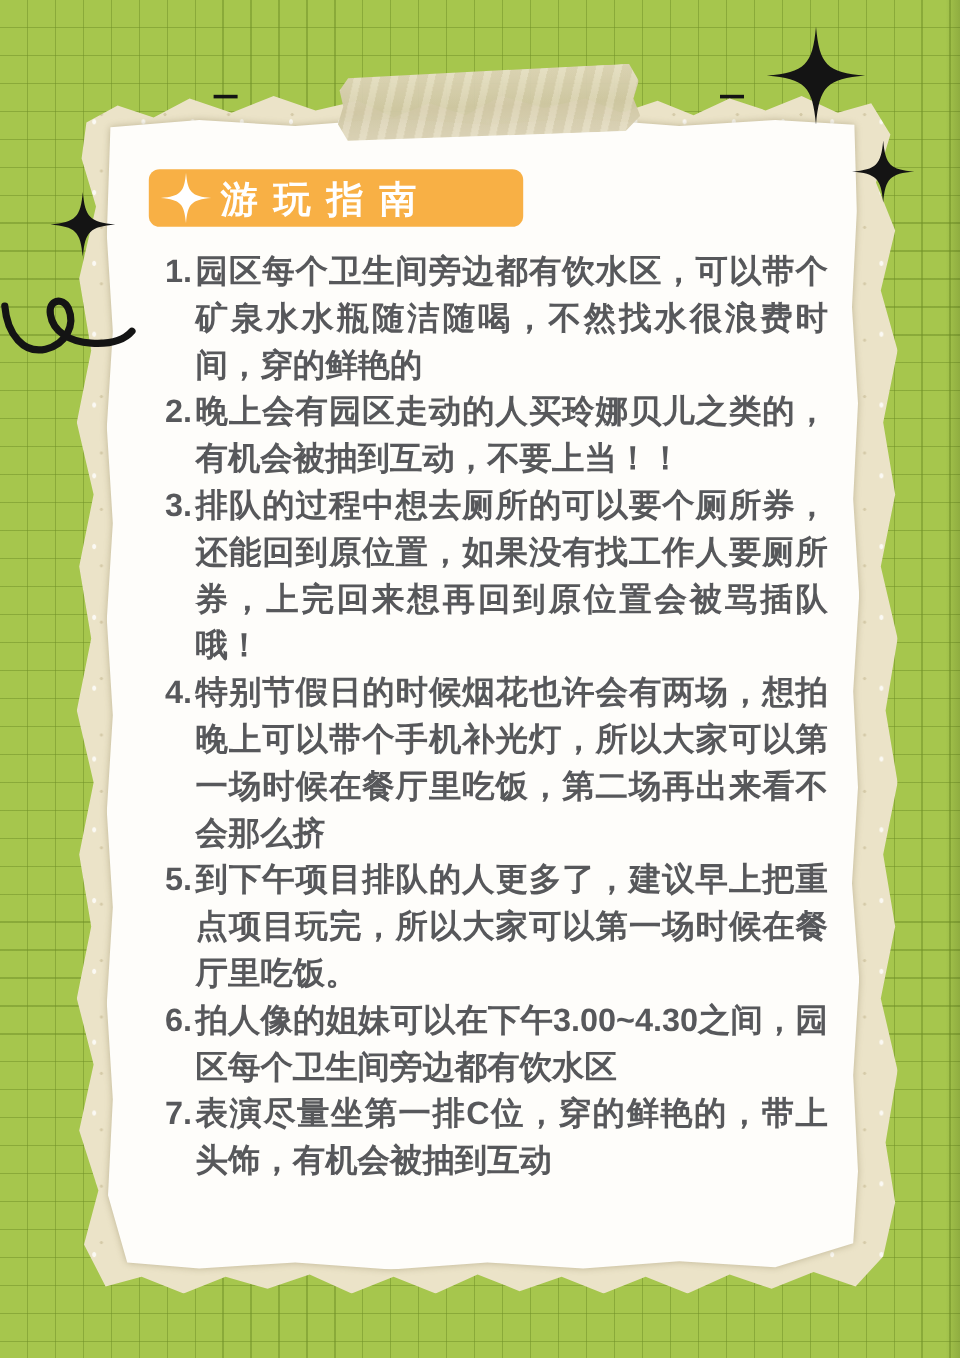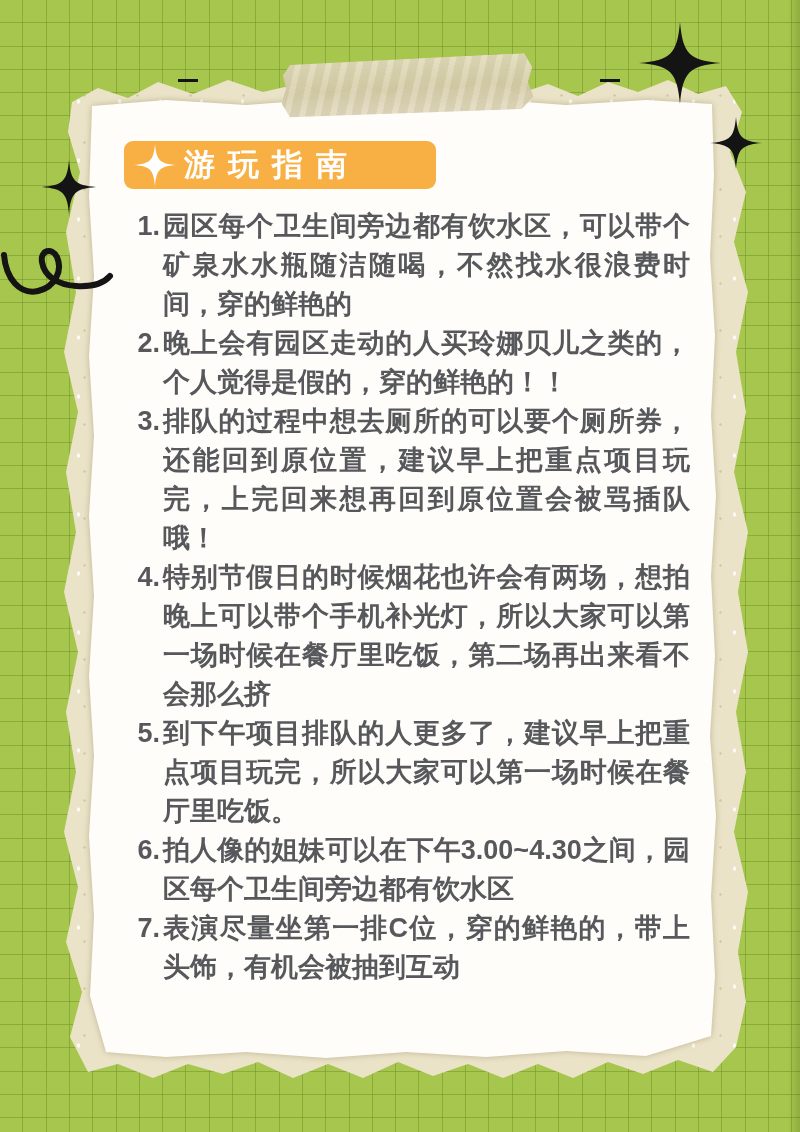--- a/index.html
+++ b/index.html
@@ -80,7 +80,7 @@
   .badge .star svg{display:block;width:100%;height:100%;}
   .badge h1{
     color:#fff;font-size:31px;font-weight:bold;letter-spacing:13px;margin-right:-13px;
-    white-space:nowrap;line-height:1;padding-top:2px;font-family:Liberation Mono, monospace;
+    white-space:nowrap;line-height:1;padding-top:2px;
   }
 
   .tips{

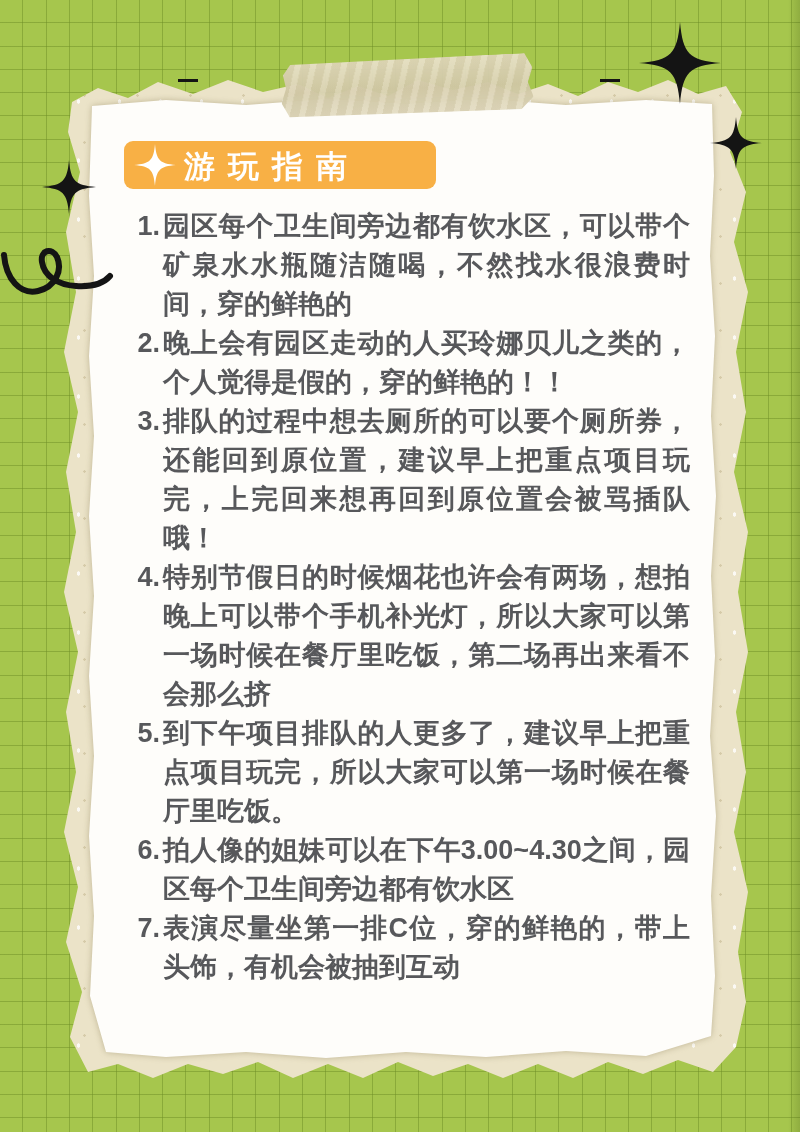--- a/index.html
+++ b/index.html
@@ -144,7 +144,7 @@
     </li>
     <li>
       <span class="tip-num">2.</span>
-      <span class="tip-text">晚上会有园区走动的人买玲娜贝儿之类的，个人觉得是假的，穿的鲜艳的！！</span>
+      <span class="tip-text">晚上会有园区走动的人买玲娜贝儿之类的，有机会被抽到互动，不要上当！！</span>
     </li>
     <li>
       <span class="tip-num">3.</span>

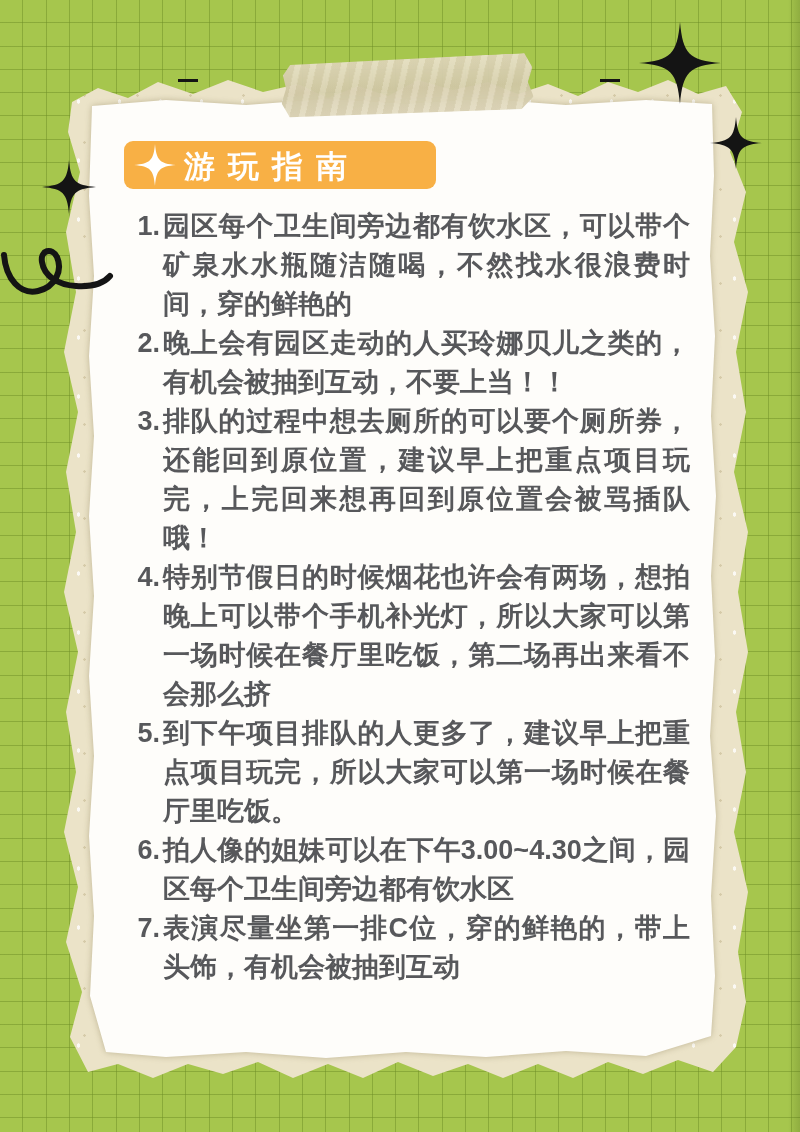--- a/index.html
+++ b/index.html
@@ -148,7 +148,7 @@
     </li>
     <li>
       <span class="tip-num">3.</span>
-      <span class="tip-text">排队的过程中想去厕所的可以要个厕所券，还能回到原位置，建议早上把重点项目玩完，上完回来想再回到原位置会被骂插队哦！</span>
+      <span class="tip-text">排队的过程中想去厕所的可以要个厕所券，还能回到原位置，如果没有找工作人要厕所券，上完回来想再回到原位置会被骂插队哦！</span>
     </li>
     <li>
       <span class="tip-num">4.</span>

